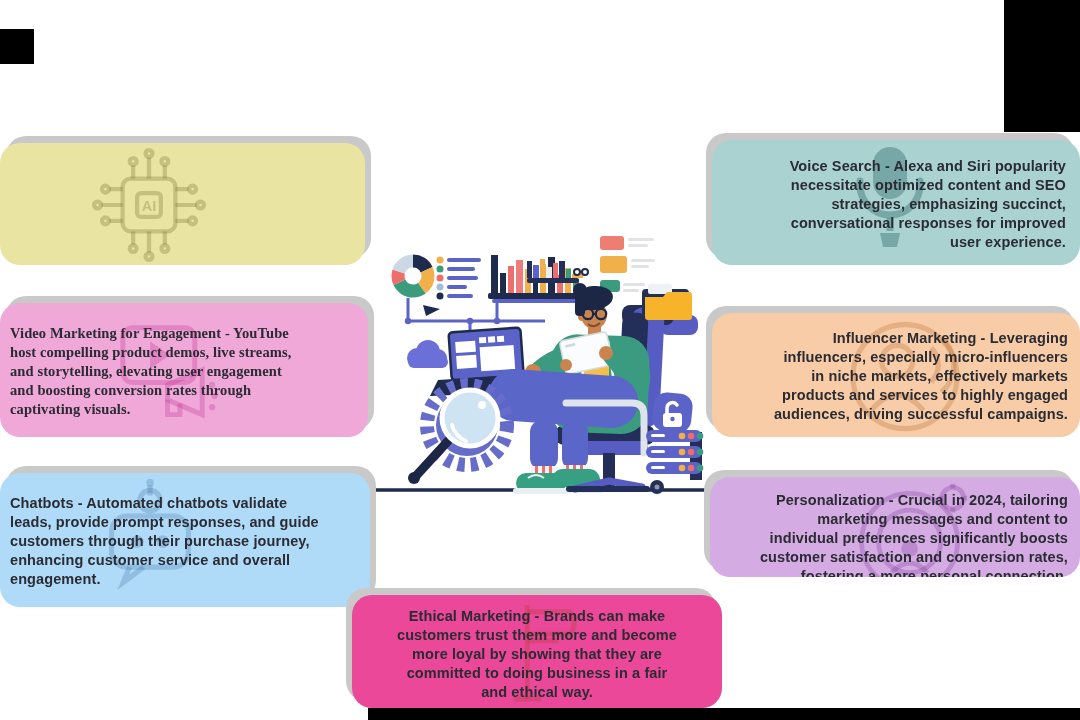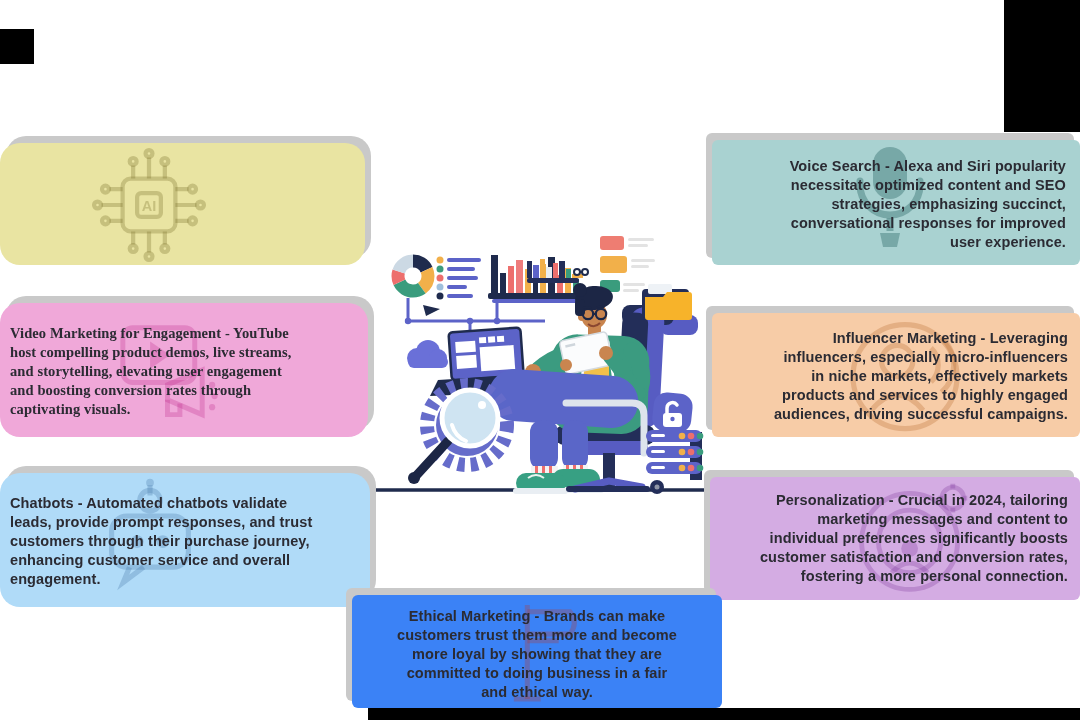--- a/index.html
+++ b/index.html
@@ -15,7 +15,7 @@
 
   .card{position:absolute;border-radius:20px;box-sizing:border-box;overflow:hidden;}
   .shadow-l{box-shadow:6px -7px 0 var(--shadow,#c9c9c9);}
-  .shadow-r{box-shadow:-6px -7px 0 var(--shadow,#c9c9c9);border-radius:6px;}
+  .shadow-r{box-shadow:-6px -7px 0 var(--shadow,#c9c9c9);}
   .card p{
     position:relative;z-index:2;margin:0;font-weight:bold;
     font-size:14.5px;line-height:19px;white-space:pre-line;letter-spacing:.1px;

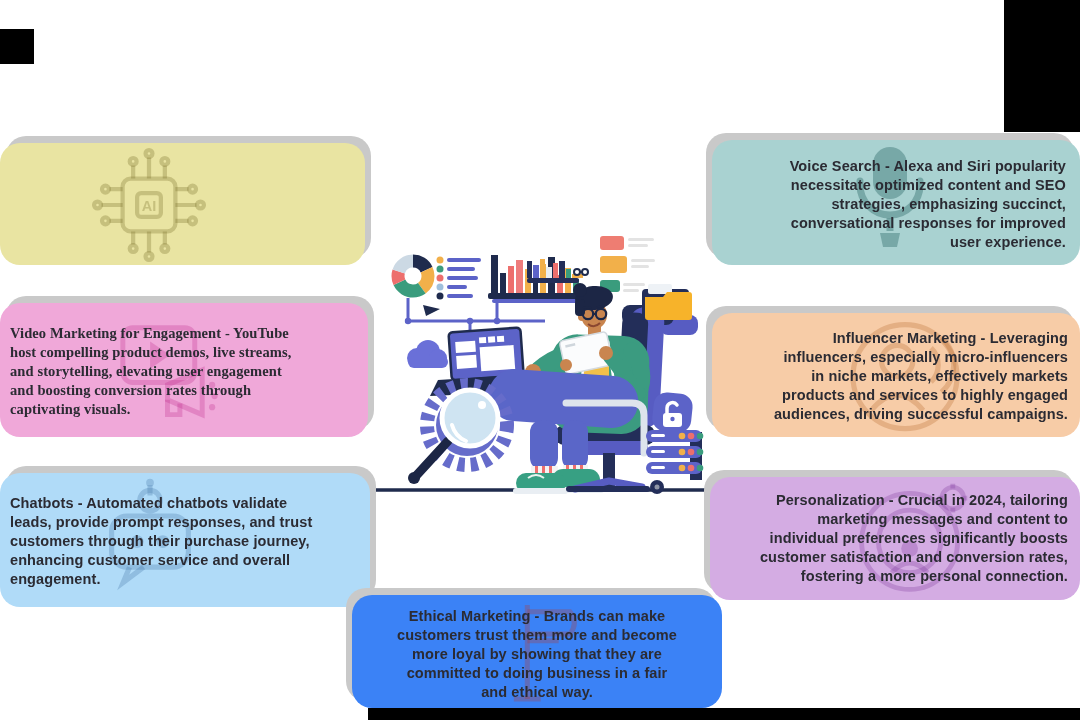--- a/index.html
+++ b/index.html
@@ -351,7 +351,7 @@
       </g>
     </svg>
     <p>Chatbots - Automated chatbots validate
-leads, provide prompt responses, and trust
+leads, provide prompt responses, and guide
 customers through their purchase journey,
 enhancing customer service and overall
 engagement.</p>

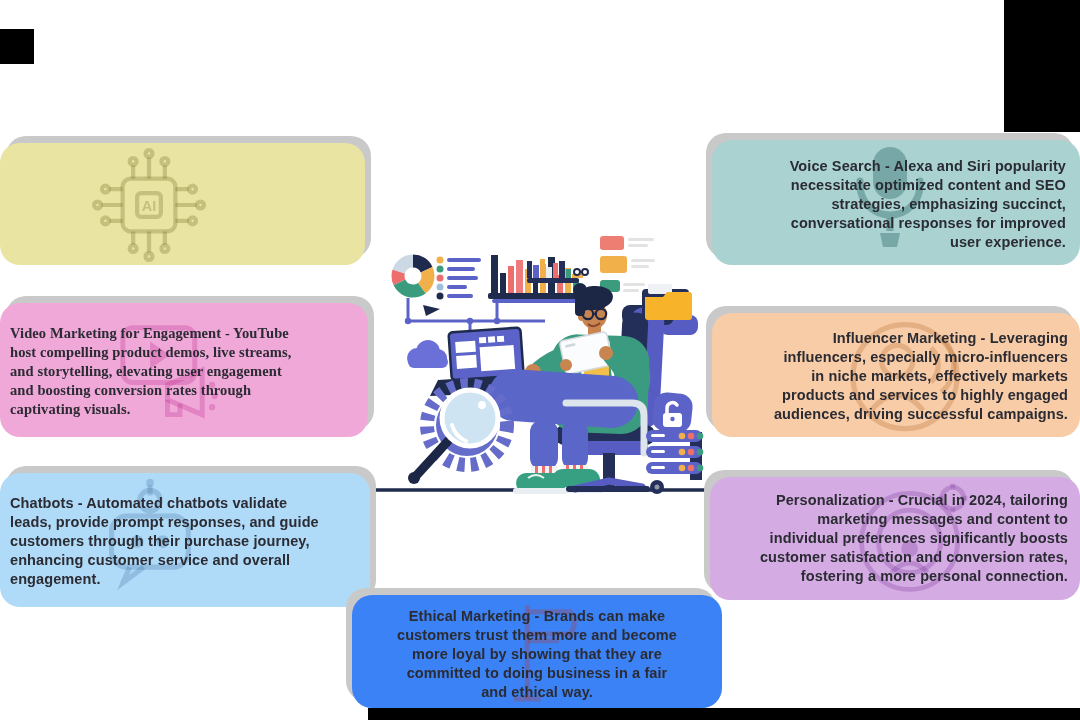--- a/index.html
+++ b/index.html
@@ -34,7 +34,7 @@
   .c-influencer{left:712px;top:313px;width:368px;height:124px;padding:16px 12px 0 16px;}
   .c-influencer p{text-align:right;}
   .c-influencer .wm{left:128px;top:-4px;width:130px;height:130px;}
-  .c-personalization{left:710px;top:477px;width:370px;height:123px;padding:14px 12px 0 15px;}
+  .c-personalization{left:710px;top:477px;width:370px;height:100px;padding:14px 12px 0 15px;}
   .c-personalization p{text-align:right;}
   .c-personalization .wm{left:142px;top:2px;width:120px;height:120px;}
   .c-ethical{left:352px;top:595px;width:370px;height:113px;padding:12px 20px 0 20px;z-index:5;}

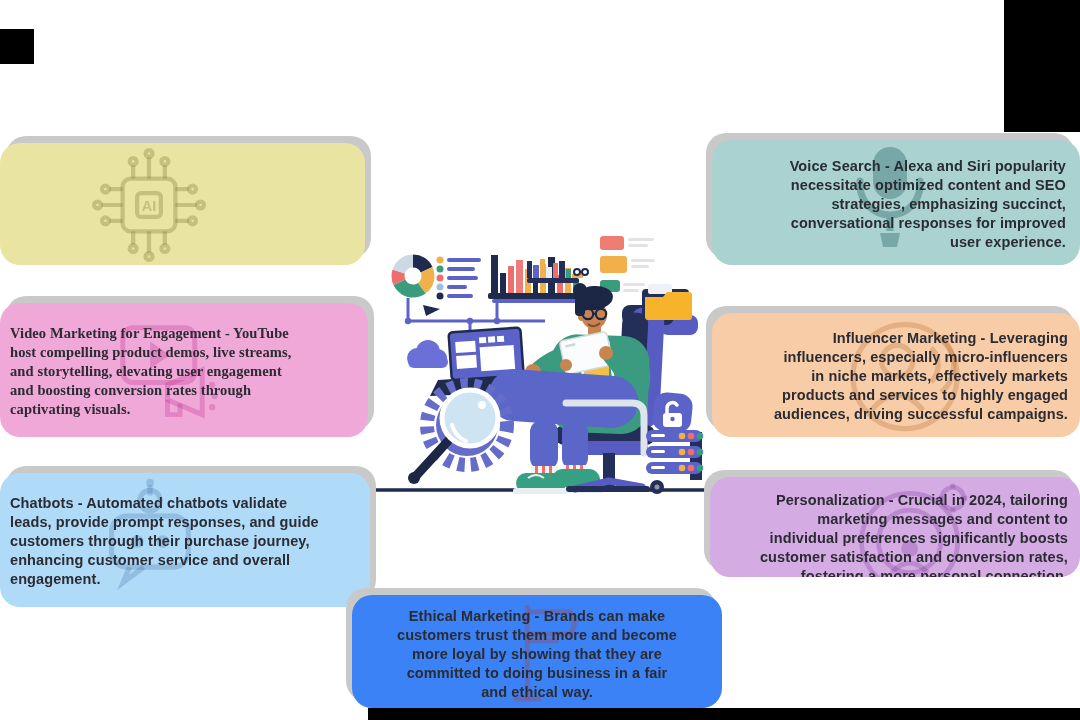--- a/index.html
+++ b/index.html
@@ -406,7 +406,7 @@
 fostering a more personal connection.</p>
   </div>
 
-  <div class="card c-ethical shadow-r" style="background-color: #3b82f6;">
+  <div class="card c-ethical shadow-r" style="background-color: #ec4899;">
     <svg class="wm" viewBox="0 0 100 100" style="color:rgba(180,60,50,.30)">
       <g stroke="currentColor" stroke-width="4.5" fill="none">
         <path d="M36,8 V92"></path>

